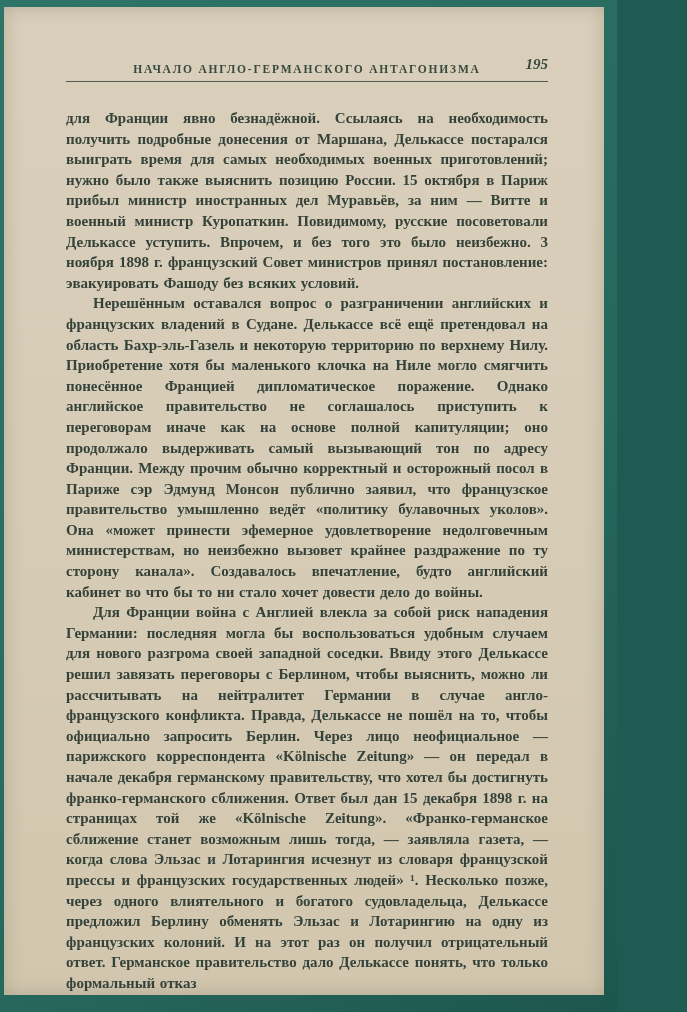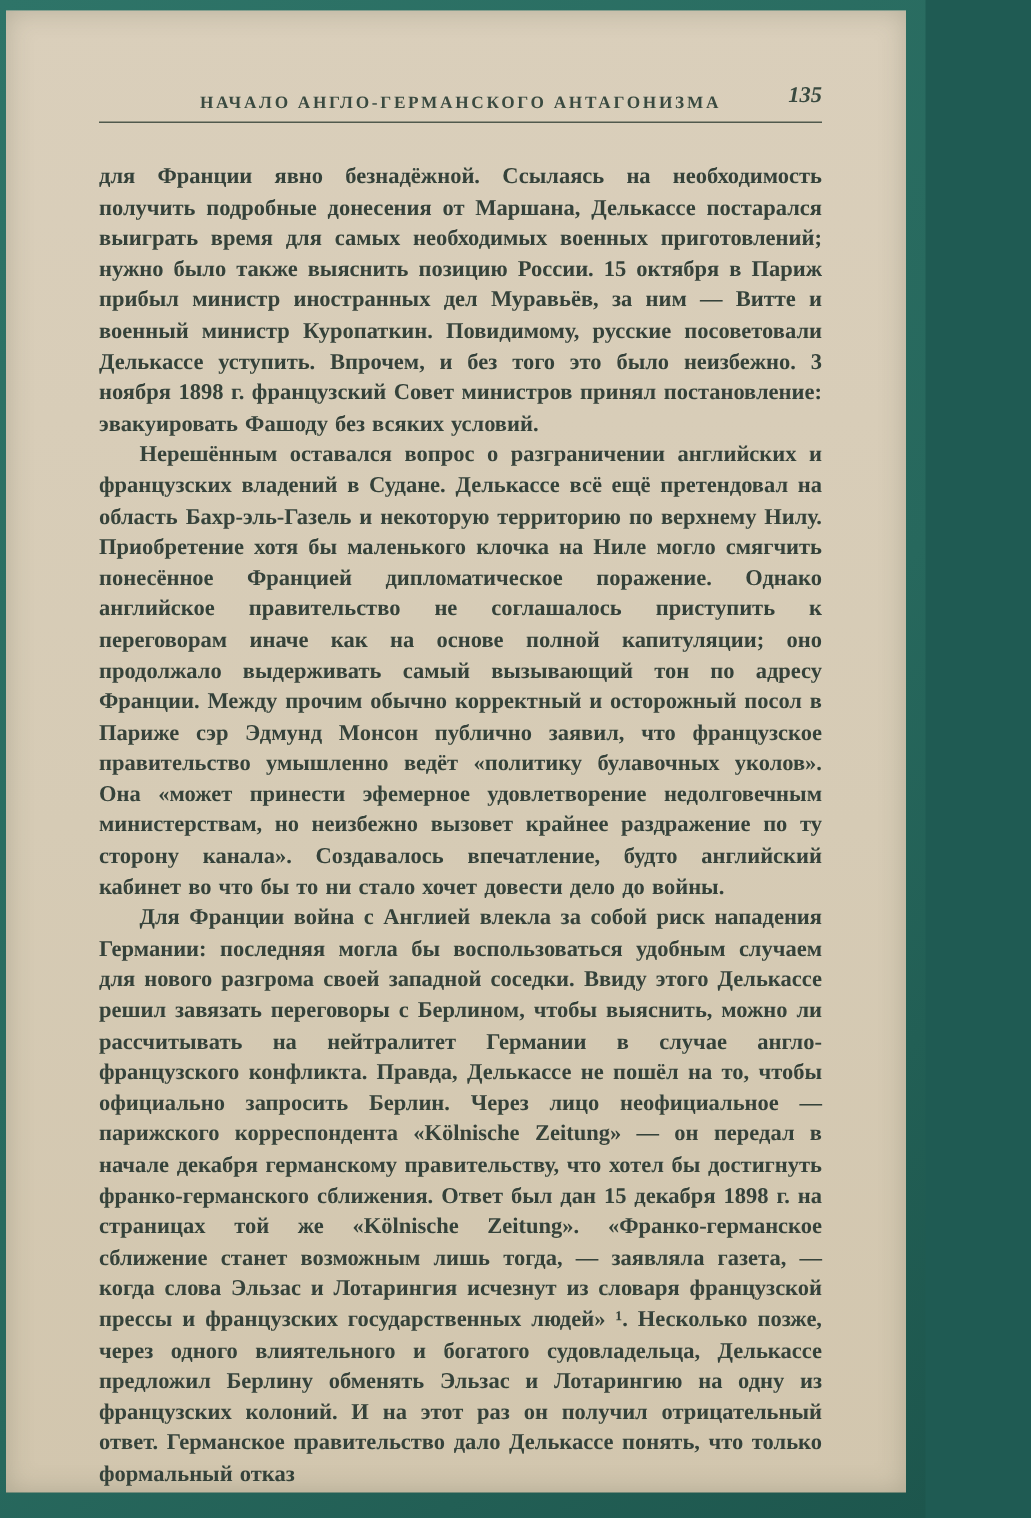--- a/index.html
+++ b/index.html
@@ -91,7 +91,7 @@
 
       <div class="page-header">
         <span class="running-title">НАЧАЛО АНГЛО-ГЕРМАНСКОГО АНТАГОНИЗМА</span>
-        <span class="page-number">135</span>
+        <span class="page-number">195</span>
       </div>
 
       <div class="header-rule"></div>

